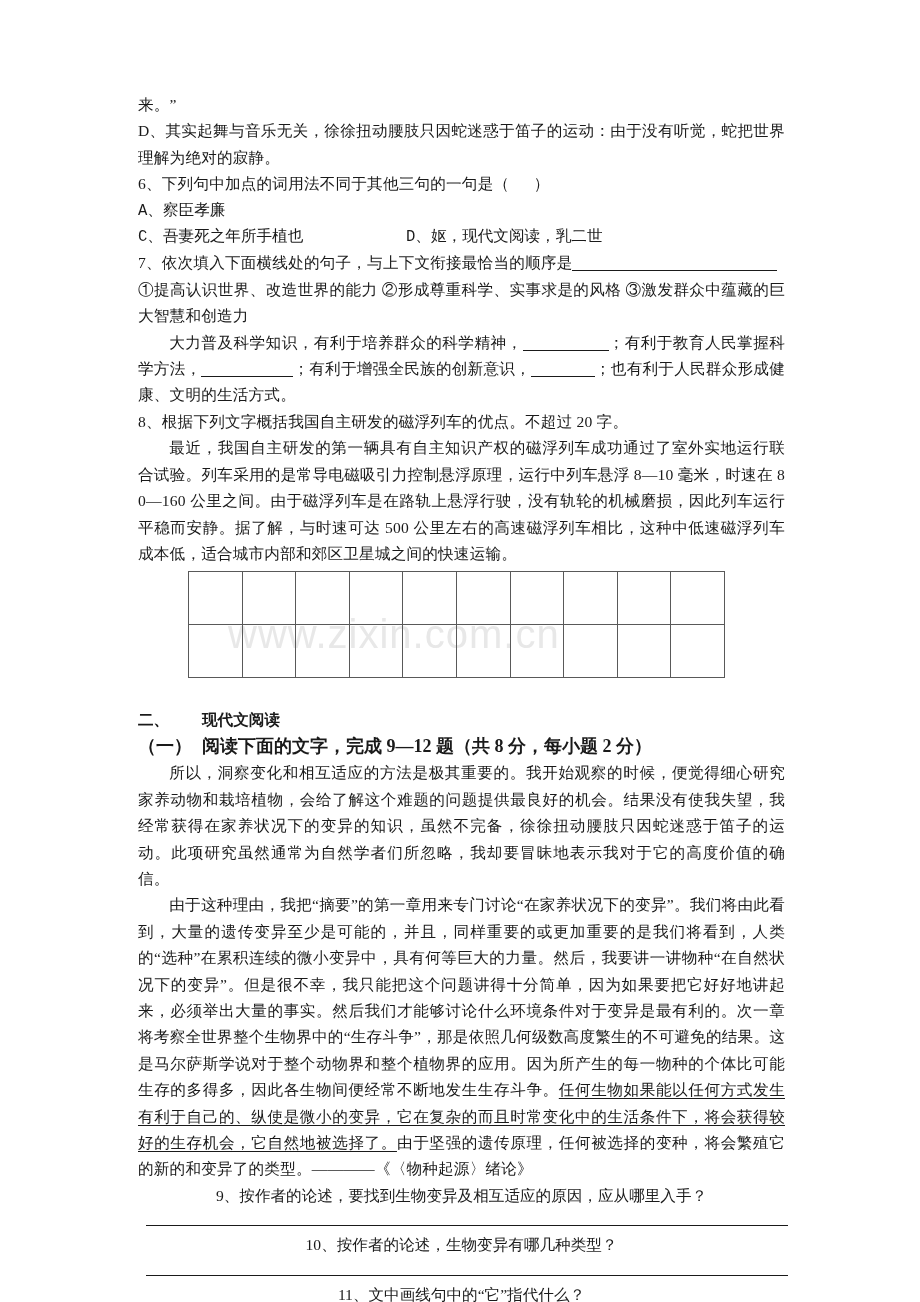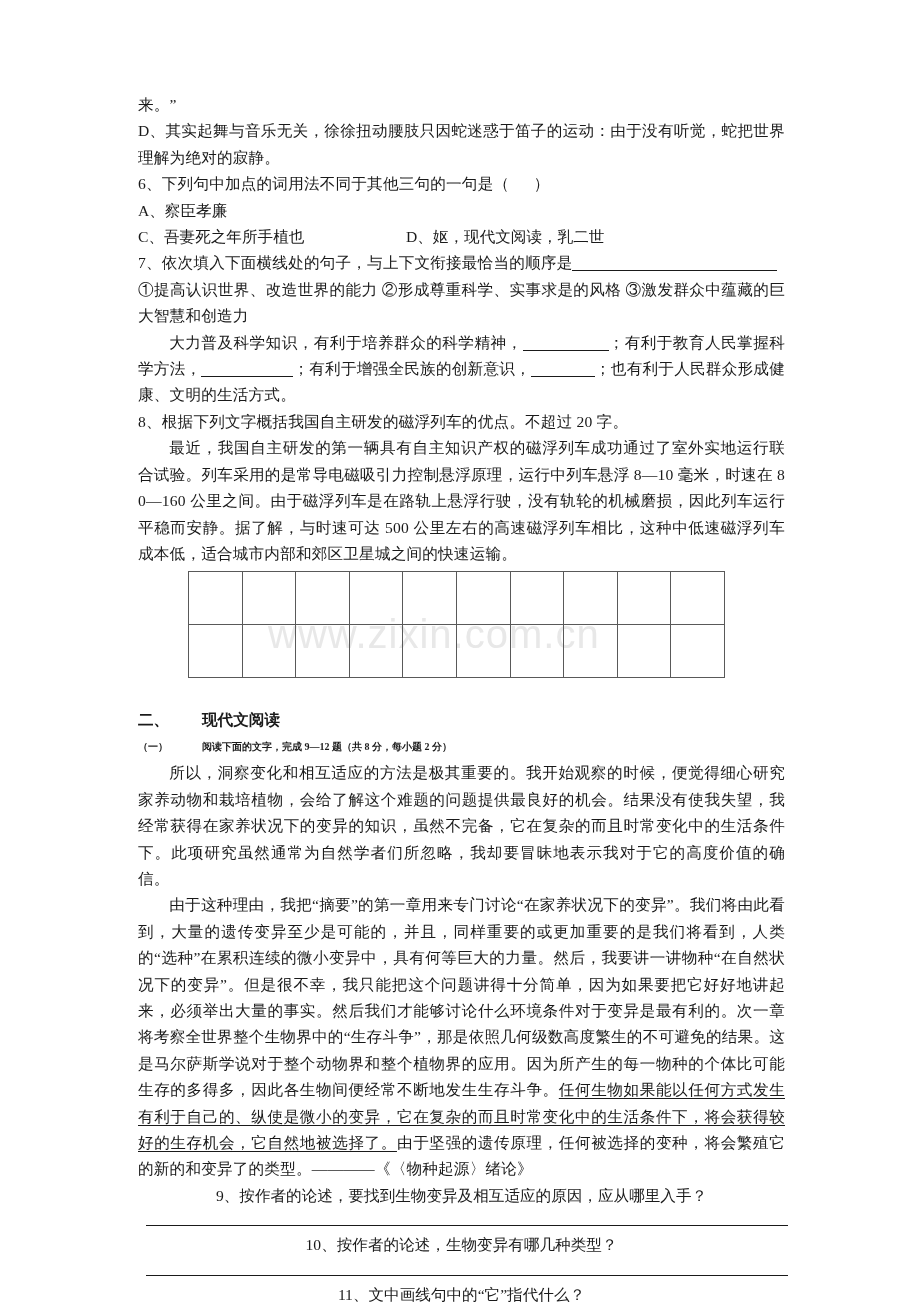--- a/index.html
+++ b/index.html
@@ -53,6 +53,7 @@
     display: flex;
     font-size: 15.6px;
     line-height: 26.4px;
+    font-family: Liberation Mono, monospace;
   }
   .opt-col-a { width: 268px; flex: none; }
   .opt-col-b { flex: 1; }

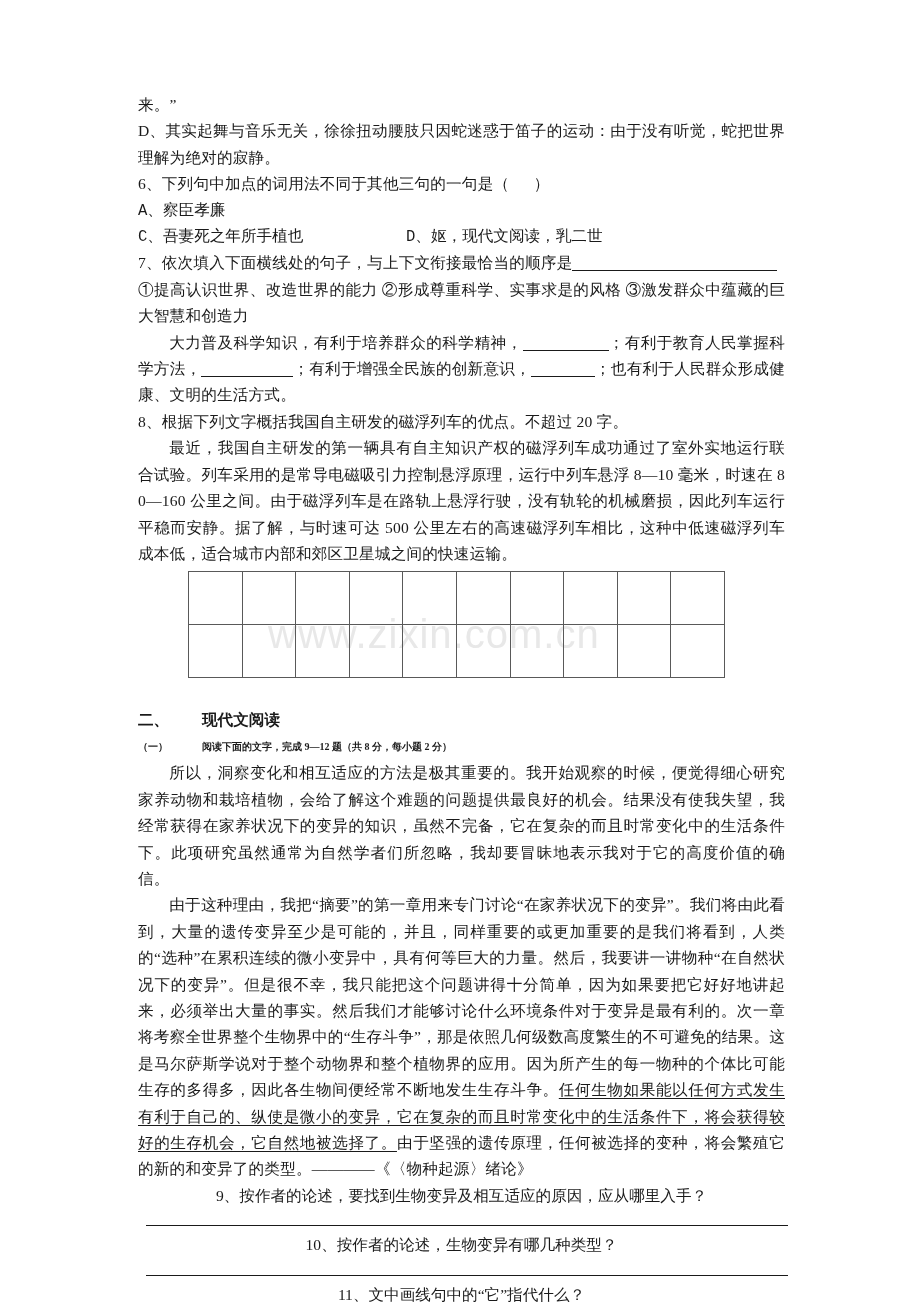--- a/index.html
+++ b/index.html
@@ -105,7 +105,6 @@
     white-space: nowrap;
     pointer-events: none;
     z-index: 1;
-    margin-left: 40px;
   }
 
   

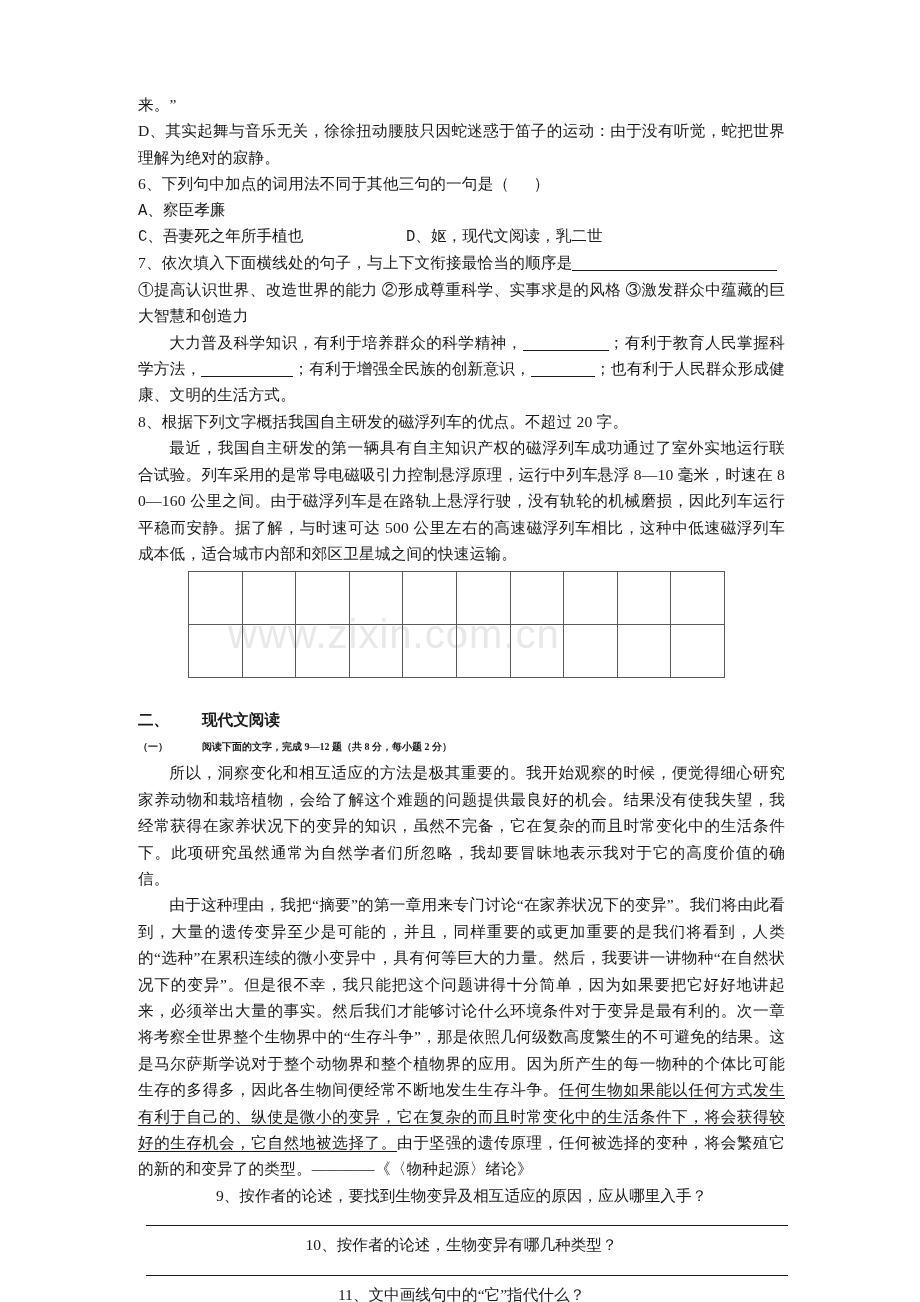--- a/index.html
+++ b/index.html
@@ -116,7 +116,7 @@
   }
   .sec-head .num { display: inline-block; width: 64px; }
   .sub-head {
-    font-size: 10px;
+    font-size: 18px;
     line-height: 27px;
     font-weight: bold;
   }

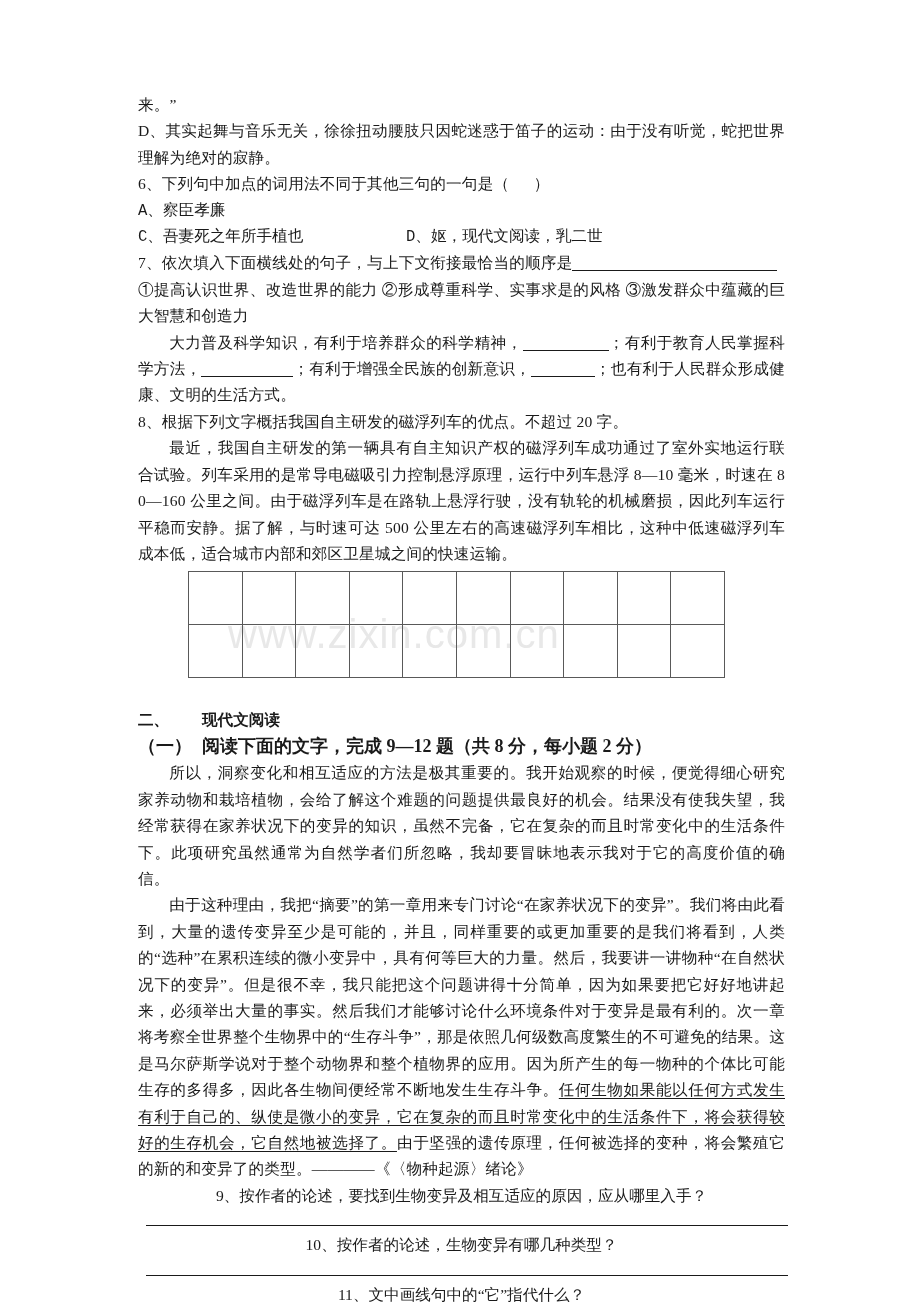--- a/index.html
+++ b/index.html
@@ -194,7 +194,7 @@
   <div class="sec-head"><span class="num">二、</span><span>现代文阅读</span></div>
   <div class="sub-head"><span class="num">（一）</span><span>阅读下面的文字，完成 9—12 题（共 8 分，每小题 2 分）</span></div>
 
-  <div class="para indent">所以，洞察变化和相互适应的方法是极其重要的。我开始观察的时候，便觉得细心研究家养动物和栽培植物，会给了解这个难题的问题提供最良好的机会。结果没有使我失望，我经常获得在家养状况下的变异的知识，虽然不完备，它在复杂的而且时常变化中的生活条件下。此项研究虽然通常为自然学者们所忽略，我却要冒昧地表示我对于它的高度价值的确信。</div>
+  <div class="para indent">所以，洞察变化和相互适应的方法是极其重要的。我开始观察的时候，便觉得细心研究家养动物和栽培植物，会给了解这个难题的问题提供最良好的机会。结果没有使我失望，我经常获得在家养状况下的变异的知识，虽然不完备，徐徐扭动腰肢只因蛇迷惑于笛子的运动。此项研究虽然通常为自然学者们所忽略，我却要冒昧地表示我对于它的高度价值的确信。</div>
   <div class="para indent"><span>由于这种理由，我把“摘要”的第一章用来专门讨论“在家养状况下的变异”。我们将由此看到，大量的遗传变异至少是可能的，并且，同样重要的或更加重要的是我们将看到，人类的“选种”在累积连续的微小变异中，具有何等巨大的力量。然后，我要讲一讲物种“在自然状况下的变异”。但是很不幸，我只能把这个问题讲得十分简单，因为如果要把它好好地讲起来，必须举出大量的事实。然后我们才能够讨论什么环境条件对于变异是最有利的。次一章将考察全世界整个生物界中的“生存斗争”，那是依照几何级数高度繁生的不可避免的结果。这是马尔萨斯学说对于整个动物界和整个植物界的应用。因为所产生的每一物种的个体比可能生存的多得多，因此各生物间便经常不断地发生生存斗争。</span><span class="uline">任何生物如果能以任何方式发生有利于自己的、纵使是微小的变异，它在复杂的而且时常变化中的生活条件下，将会获得较好的生存机会，它自然地被选择了。</span><span>由于坚强的遗传原理，任何被选择的变种，将会繁殖它的新的和变异了的类型。————《〈物种起源〉绪论》</span></div>
 
   <div class="q-line">9、按作者的论述，要找到生物变异及相互适应的原因，应从哪里入手？</div>

